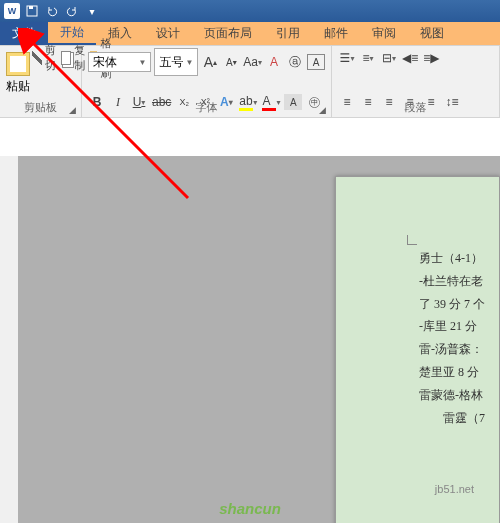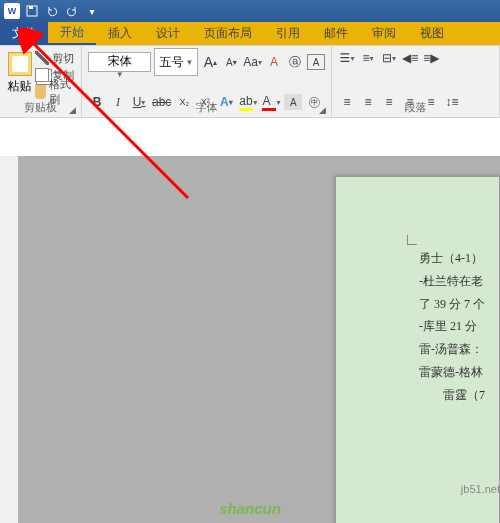--- a/index.html
+++ b/index.html
@@ -7,7 +7,7 @@
 .titlebar{height:22px;background:linear-gradient(#3a6ca8,#2a5a98);display:flex;align-items:center;padding:0 4px;gap:4px;}
 .titlebar .app-icon{width:16px;height:16px;background:#fff;color:#2b579a;display:flex;align-items:center;justify-content:center;font-weight:bold;font-size:9px;border-radius:2px;}
 .titlebar .qat-btn{width:16px;height:16px;display:flex;align-items:center;justify-content:center;color:#fff;font-size:10px;}
-.ribbon-tabs{height:24px;background:#eab308;display:flex;align-items:stretch;border-bottom:1px solid #d4d4d4;}
+.ribbon-tabs{height:24px;background:#fdba74;display:flex;align-items:stretch;border-bottom:1px solid #d4d4d4;}
 .tab{padding:0 12px;display:flex;align-items:center;color:#444;font-size:12px;cursor:pointer;}
 .tab.file{background:#2b579a;color:#fff;}
 .tab.active{color:#2b579a;border-bottom:2px solid #2b579a;}

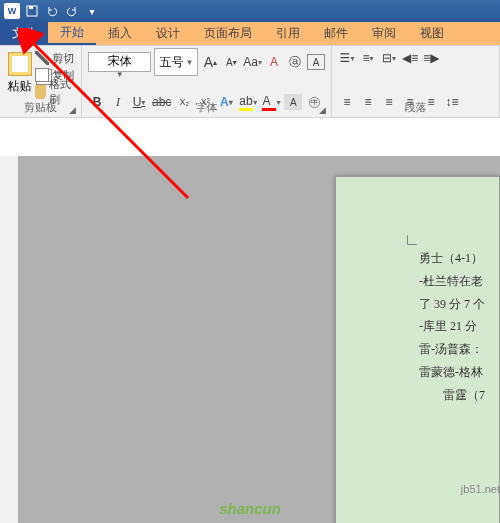--- a/index.html
+++ b/index.html
@@ -19,7 +19,7 @@
 .paste-btn{width:34px;height:50px;display:flex;flex-direction:column;align-items:center;justify-content:flex-start;padding-top:4px;gap:2px;}
 .paste-icon{width:24px;height:24px;background:#f9d978;border:1px solid #c9a948;position:relative;}
 .paste-icon::after{content:"";position:absolute;top:3px;left:3px;right:3px;bottom:3px;background:#fff;}
-.clip-side{display:flex;flex-direction:column;gap:1px;padding-top:2px;}
+.clip-side{display:flex;gap:1px;padding-top:2px;}
 .clip-item{display:flex;align-items:center;gap:3px;font-size:11px;color:#444;height:16px;}
 .clip-item .ico{width:14px;height:14px;display:inline-block;}
 .ico-cut{background:linear-gradient(45deg,transparent 40%,#666 40%,#666 60%,transparent 60%);}

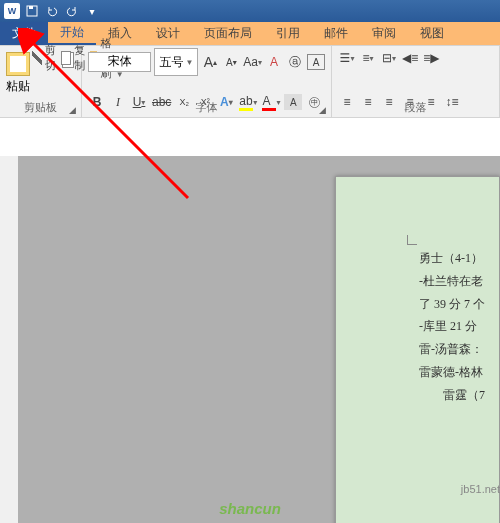--- a/index.html
+++ b/index.html
@@ -27,7 +27,7 @@
 .ico-brush{background:#e8c070;border-radius:0 0 4px 4px;}
 .font-group{width:250px;}
 .font-row{display:flex;align-items:center;gap:3px;margin-bottom:3px;}
-.font-name{width:70px;height:20px;border:1px solid #ababab;background:#fff;font-size:12px;padding:0 4px;display:flex;align-items:center;justify-content:space-between;flex-direction:column;}
+.font-name{width:70px;height:20px;border:1px solid #ababab;background:#fff;font-size:12px;padding:0 4px;display:flex;align-items:center;justify-content:space-between;}
 .font-size{width:48px;height:20px;border:1px solid #ababab;background:#fff;font-size:12px;padding:13px 4px;display:flex;align-items:center;justify-content:space-between;}
 .dd{font-size:8px;color:#666;}
 .rbtn{min-width:18px;height:20px;display:flex;align-items:center;justify-content:center;color:#444;font-size:12px;cursor:pointer;border:1px solid transparent;}

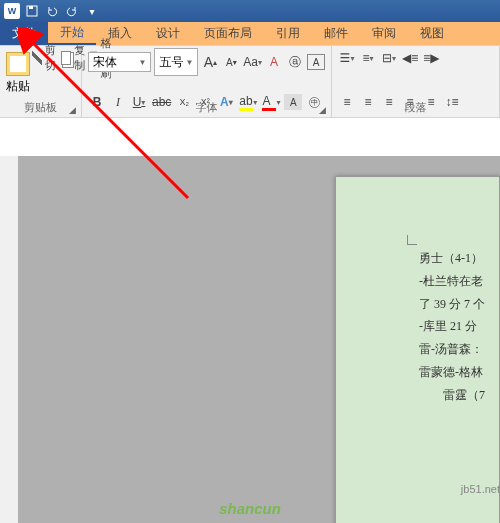--- a/index.html
+++ b/index.html
@@ -203,6 +203,7 @@
       <div class="para">了 39 分 7 个</div>
       <div class="para">-库里 21 分</div>
       <div class="para">雷-汤普森：</div>
+      <div class="para">楚里亚 8 分</div>
       <div class="para">雷蒙德-格林</div>
       <div class="para"></div>
       <div class="para">　　雷霆（7</div>

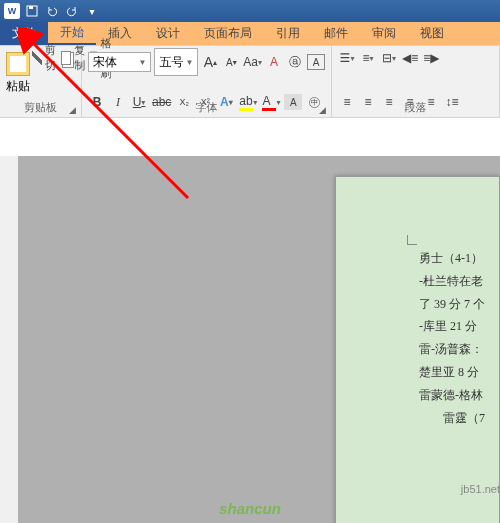--- a/index.html
+++ b/index.html
@@ -49,7 +49,7 @@
 .para{text-indent:0;}
 .arrow{position:absolute;top:28px;left:18px;width:180px;height:180px;pointer-events:none;z-index:50;}
 .watermark{position:absolute;bottom:6px;left:50%;transform:translateX(-50%);font-size:15px;color:#7ab850;font-weight:bold;font-style:italic;z-index:60;}
-.watermark2{position:absolute;bottom:28px;right:0;font-size:11px;color:#888;z-index:60;padding-left:41px;}
+.watermark2{position:absolute;bottom:28px;right:26px;font-size:11px;color:#888;z-index:60;padding-left:41px;}
 .launcher{position:absolute;bottom:2px;right:2px;width:10px;height:10px;font-size:9px;color:#666;}
 </style>
 </head>

